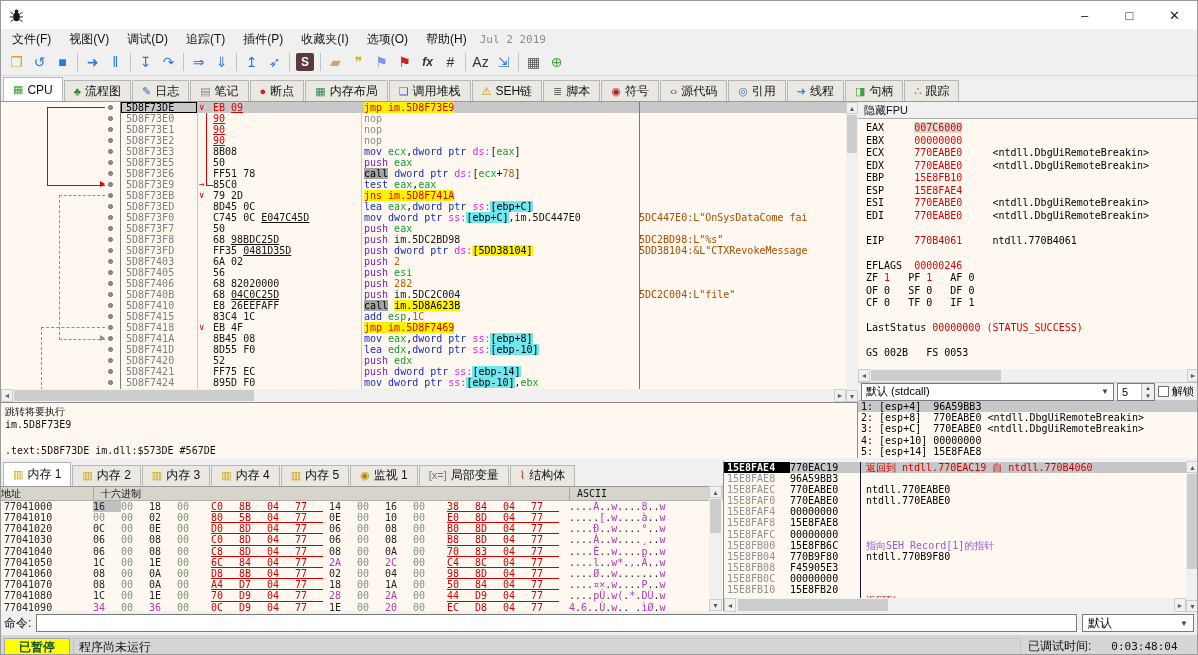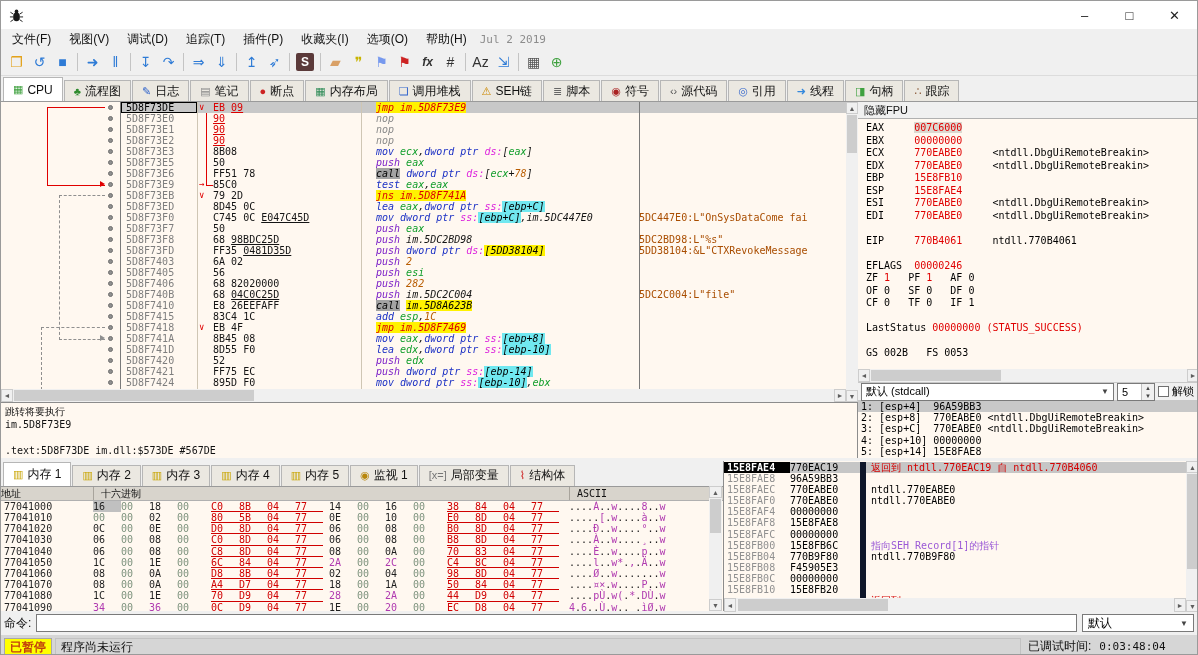--- a/index.html
+++ b/index.html
@@ -43,7 +43,7 @@
   .da-row.sel .da-bytes,.da-row.sel .da-ins,.da-row.sel .da-cmt{background:#C8C8C8;}
   .da-bytes{width:164px;flex:none;padding-left:16px;position:relative;white-space:pre;box-sizing:border-box;}
   .da-mark{position:absolute;left:2px;top:0;color:#E00000;font-size:9px;line-height:11px;}
-  .da-ins{width:278px;flex:none;white-space:pre;padding-left:15px;box-sizing:border-box;font-style:italic;}
+  .da-ins{width:278px;flex:none;white-space:pre;padding-left:3px;box-sizing:border-box;}
   .da-cmt{flex:1;color:#A94D00;white-space:pre;overflow:hidden;}
   
   .tk-g{color:#8A8A8A}.tk-b{color:#1A2FC4}.tk-pu{color:#7B1FC8}.tk-k{color:#141414}

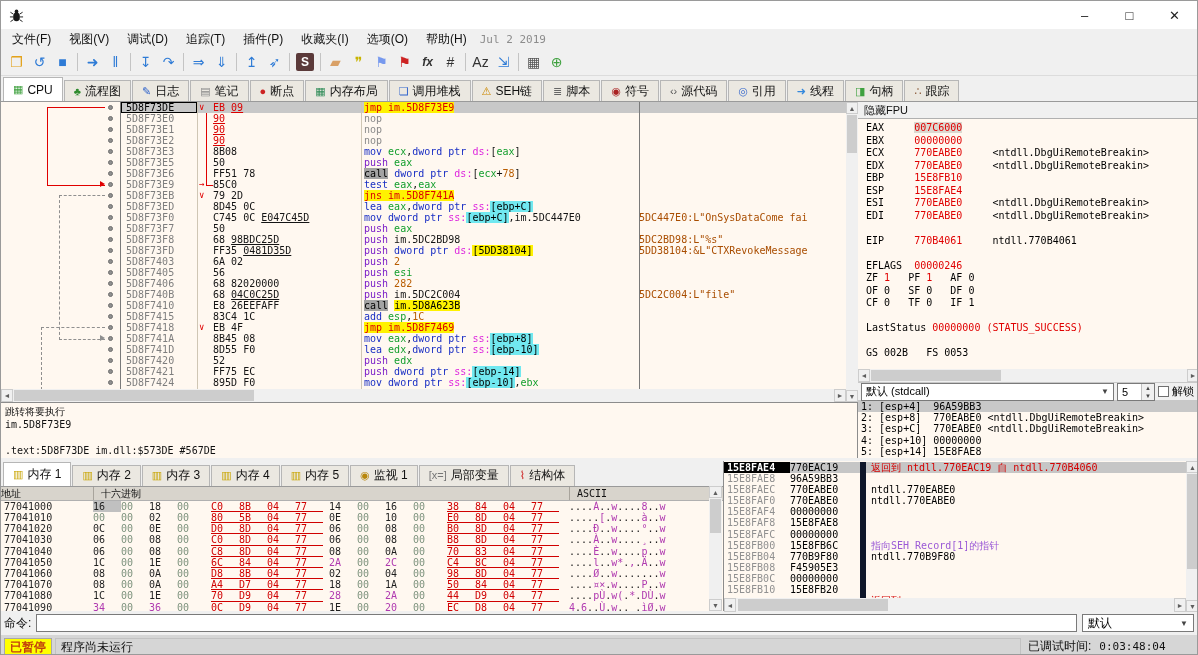--- a/index.html
+++ b/index.html
@@ -121,7 +121,7 @@
   .st-addr{width:66px;flex:none;padding-left:3px;color:#909090;box-sizing:border-box;}
   .st-addr-sel{background:#000;color:#FFF !important;font-weight:bold;}
   .st-val{width:70px;flex:none;color:#000;}
-  .st-cmt{flex:1;border-left:6px solid #0f172a;padding-left:5px;white-space:pre;overflow:hidden;color:#000;}
+  .st-cmt{flex:1;border-left:1px solid #0f172a;padding-left:5px;white-space:pre;overflow:hidden;color:#000;}
   .st-cmt.red{color:#D40000}.st-cmt.purple{color:#9B59D6}
   .stack-hscroll{left:0;top:137px;width:462px;height:14px;}
   .stack-vscroll{right:0;top:0;width:13px;height:151px;}

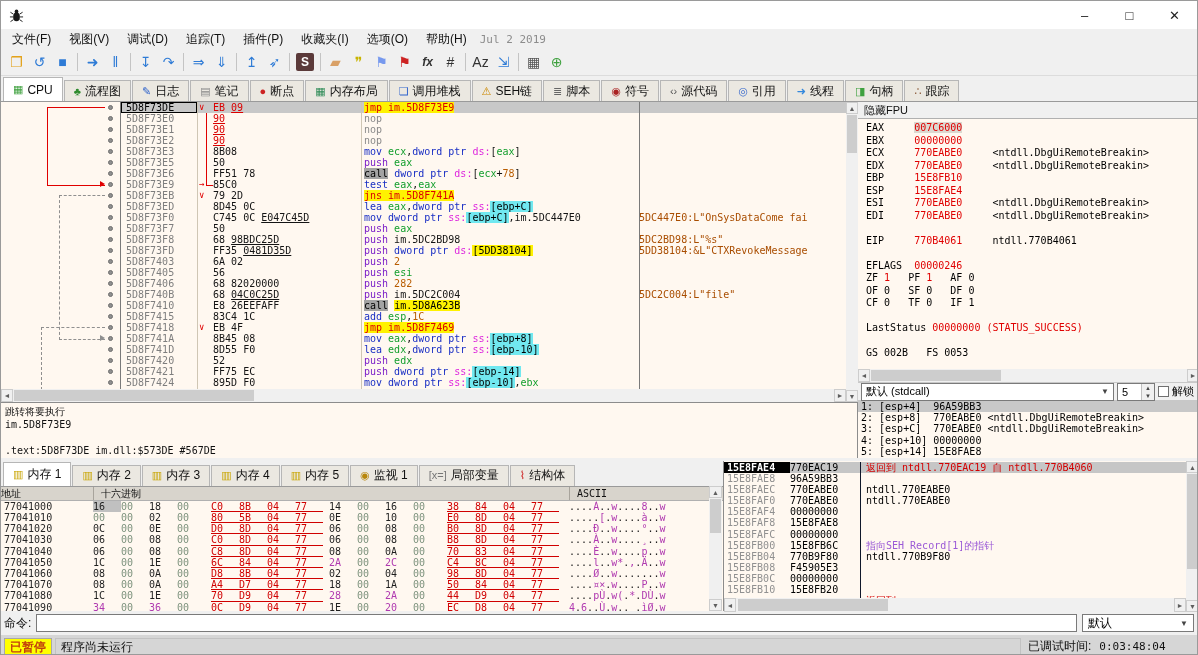--- a/index.html
+++ b/index.html
@@ -133,7 +133,7 @@
   .cmd-combo{width:112px;height:18px;background:#FFF;border:1px solid #7A7A7A;font-size:12px;display:flex;
              align-items:center;justify-content:space-between;padding:0 5px;box-sizing:border-box;color:#000;}
   .statusbar{height:23px;background:#D6D6D6;display:flex;align-items:center;padding:0 3px;gap:3px;box-sizing:border-box;}
-  .st-badge{width:48px;height:17px;background:#FFFF00;color:#c2410c;font-weight:bold;font-size:12px;
+  .st-badge{width:66px;height:17px;background:#FFFF00;color:#14532d;font-weight:bold;font-size:12px;
             text-align:center;line-height:17px;border:1px solid #A8A8A8;box-sizing:border-box;}
   .st-msg{flex:1;height:17px;border:1px solid #C2C2C2;background:#D6D6D6;font-size:12px;color:#111;
           padding-left:5px;line-height:16px;box-sizing:border-box;}

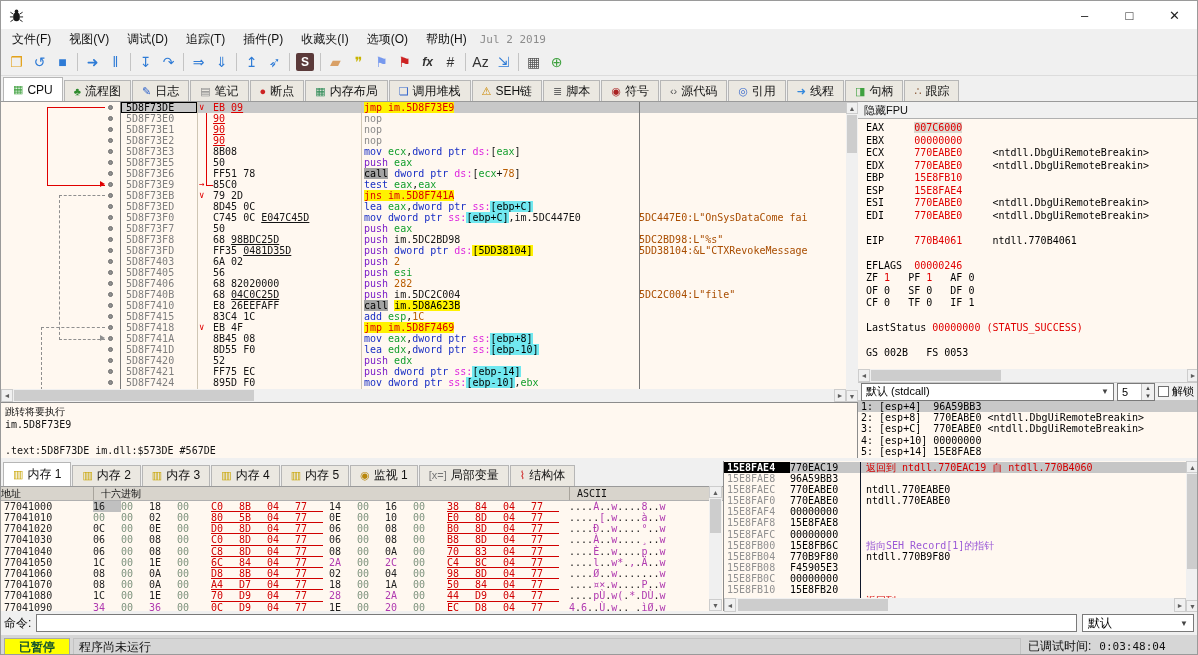--- a/index.html
+++ b/index.html
@@ -137,7 +137,7 @@
             text-align:center;line-height:17px;border:1px solid #A8A8A8;box-sizing:border-box;}
   .st-msg{flex:1;height:17px;border:1px solid #C2C2C2;background:#D6D6D6;font-size:12px;color:#111;
           padding-left:5px;line-height:16px;box-sizing:border-box;}
-  .st-time{width:170px;height:17px;display:flex;align-items:center;gap:8px;padding:0 4px;font-size:12px;
+  .st-time{width:170px;height:17px;display:flex;align-items:center;gap:20px;padding:0 4px;font-size:12px;
            color:#111;box-sizing:border-box;text-align:center;}
   .st-time .tval{font-family:"DejaVu Sans Mono",monospace;font-size:11px;}
 </style>

